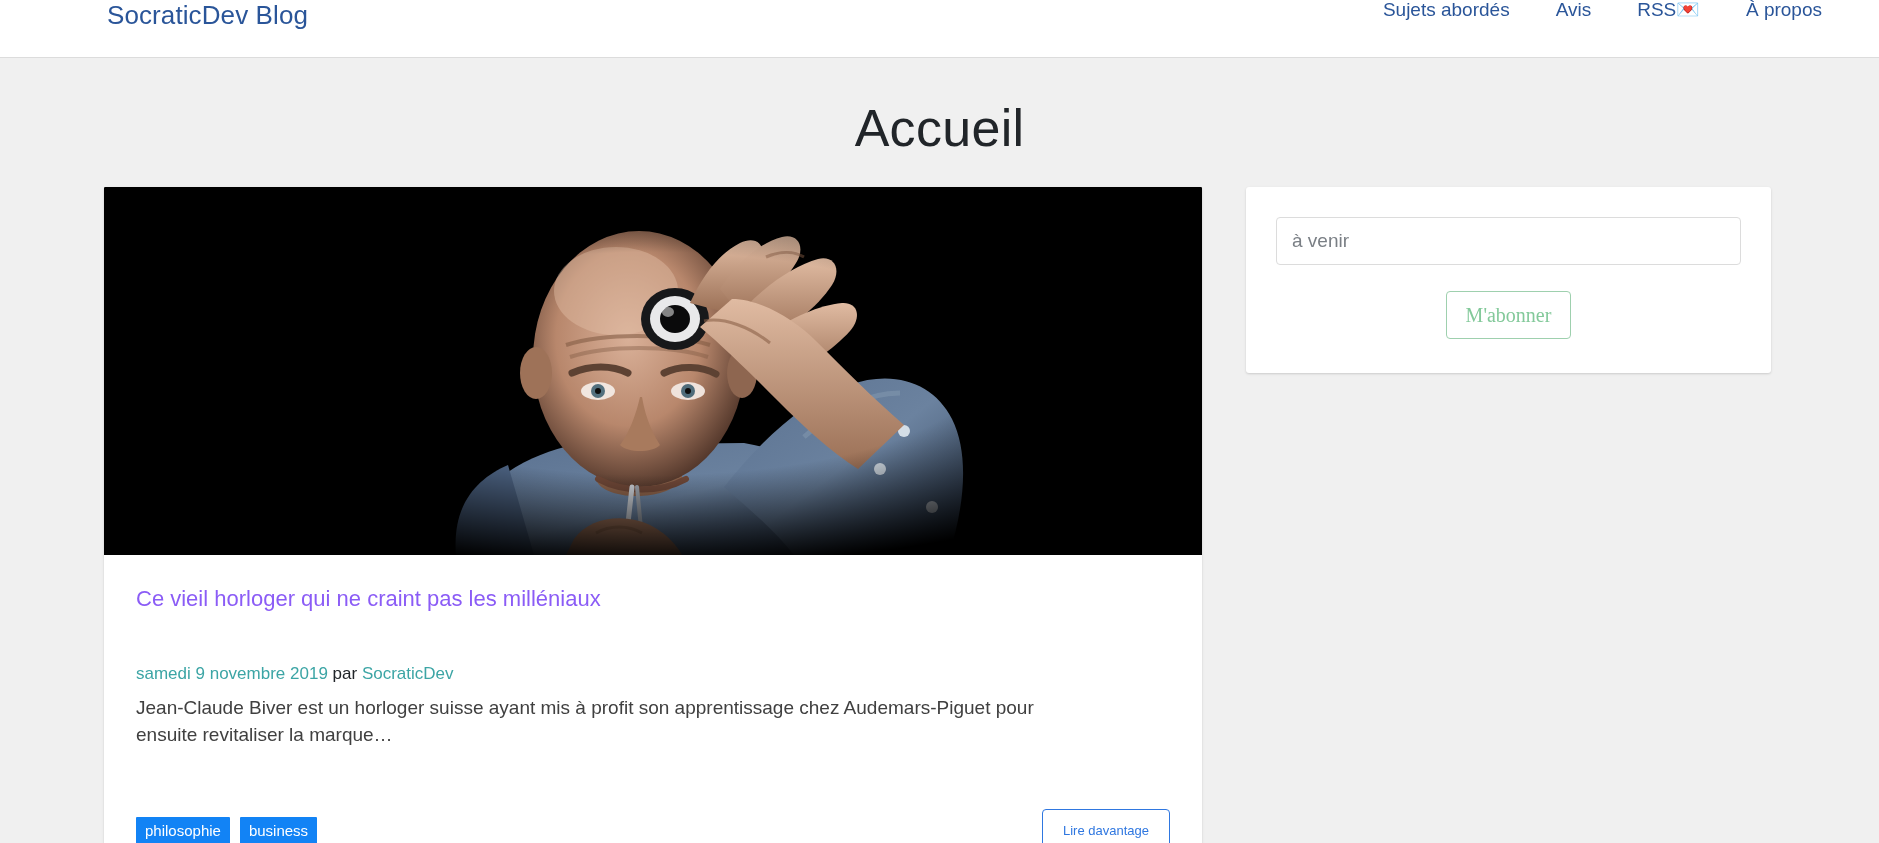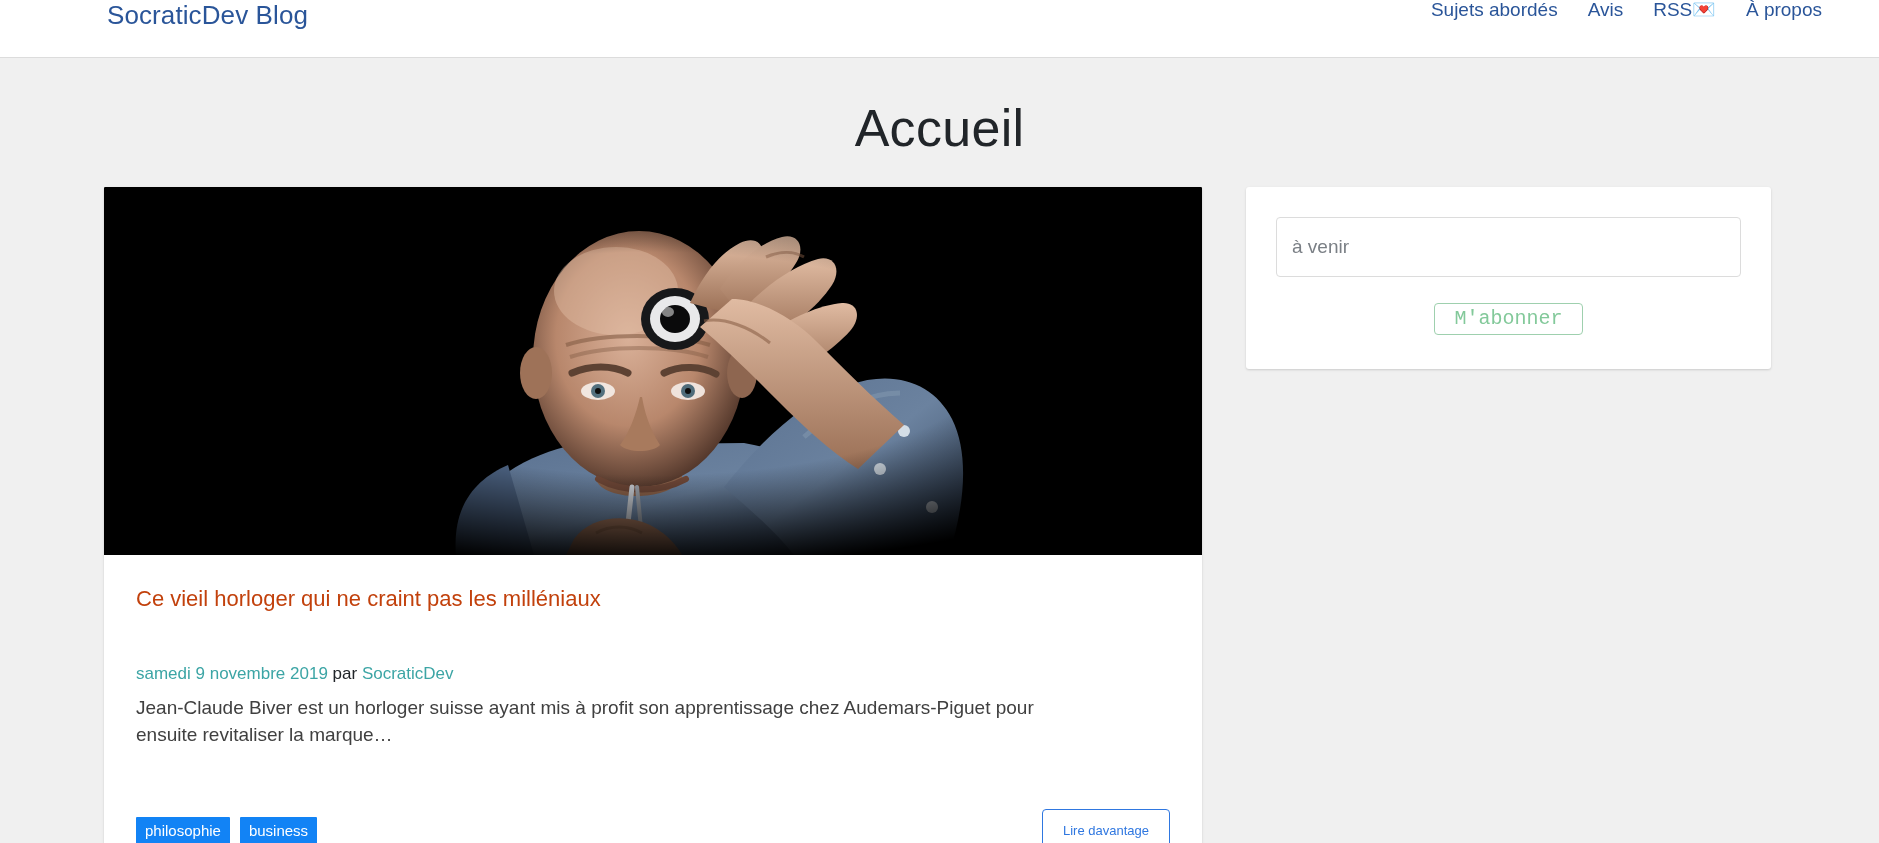--- a/index.html
+++ b/index.html
@@ -41,7 +41,7 @@
   .nav-links {
     display: flex;
     align-items: center;
-    gap: 30px;
+    gap: 46px;
     list-style: none;
   }
 

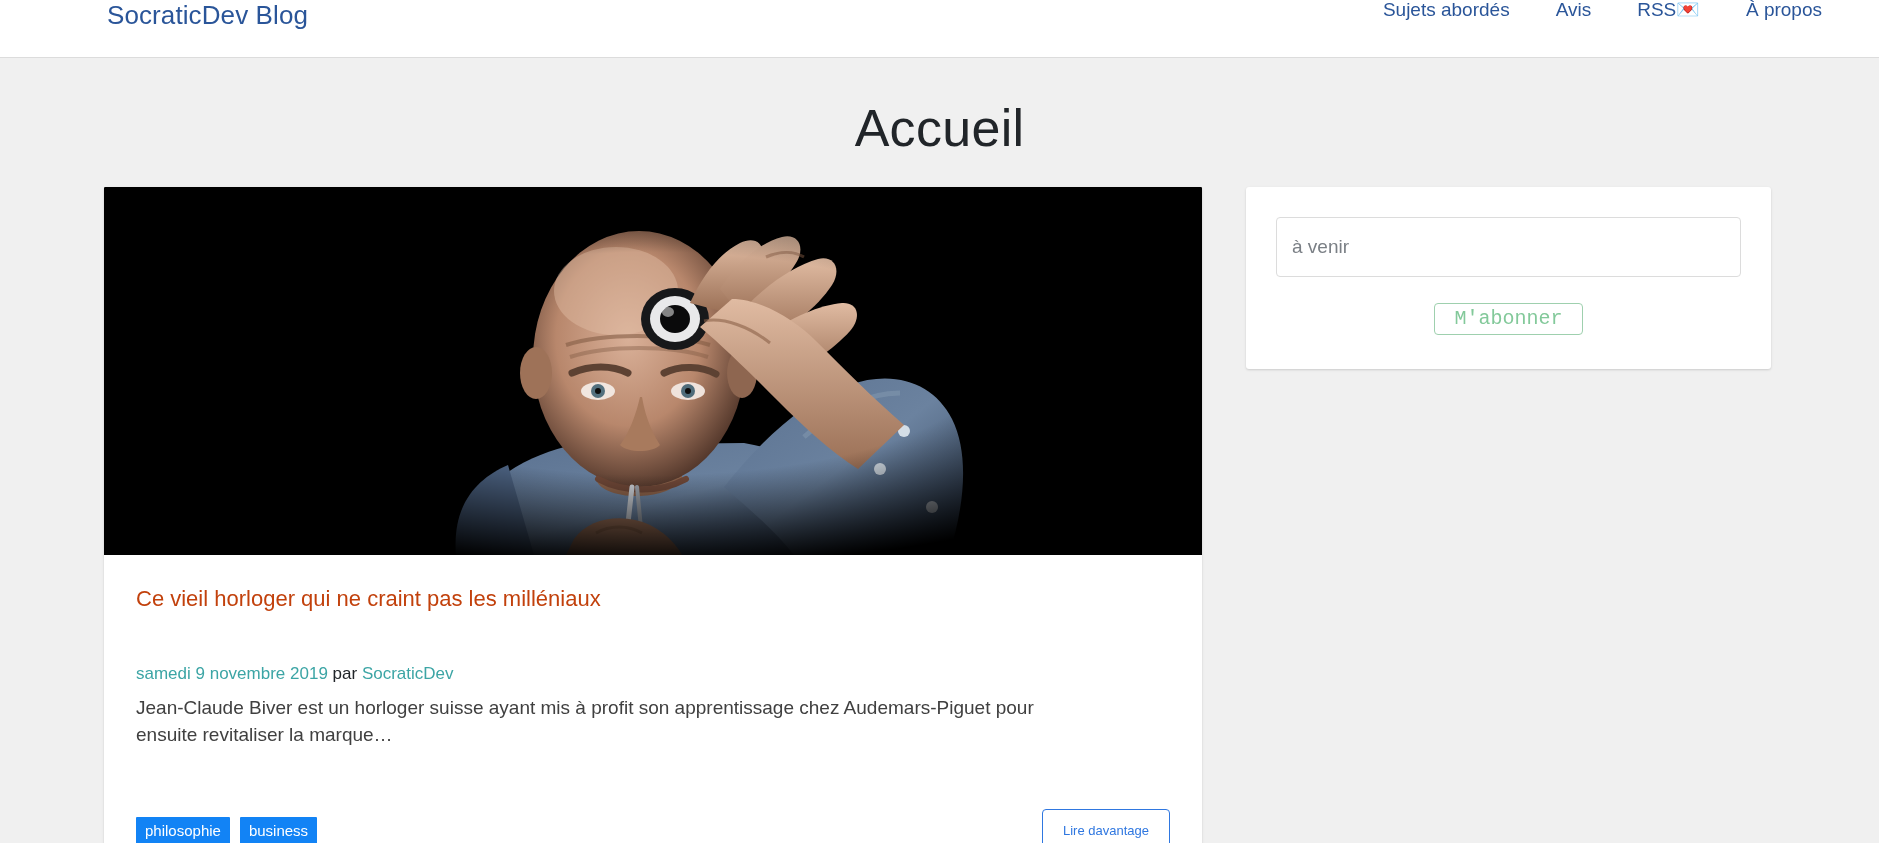--- a/index.html
+++ b/index.html
@@ -205,7 +205,7 @@
 
   .newsletter-input {
     width: 100%;
-    height: 60px;
+    height: 48px;
     border: 1px solid #dcdcdc;
     border-radius: 4px;
     background: #fff;

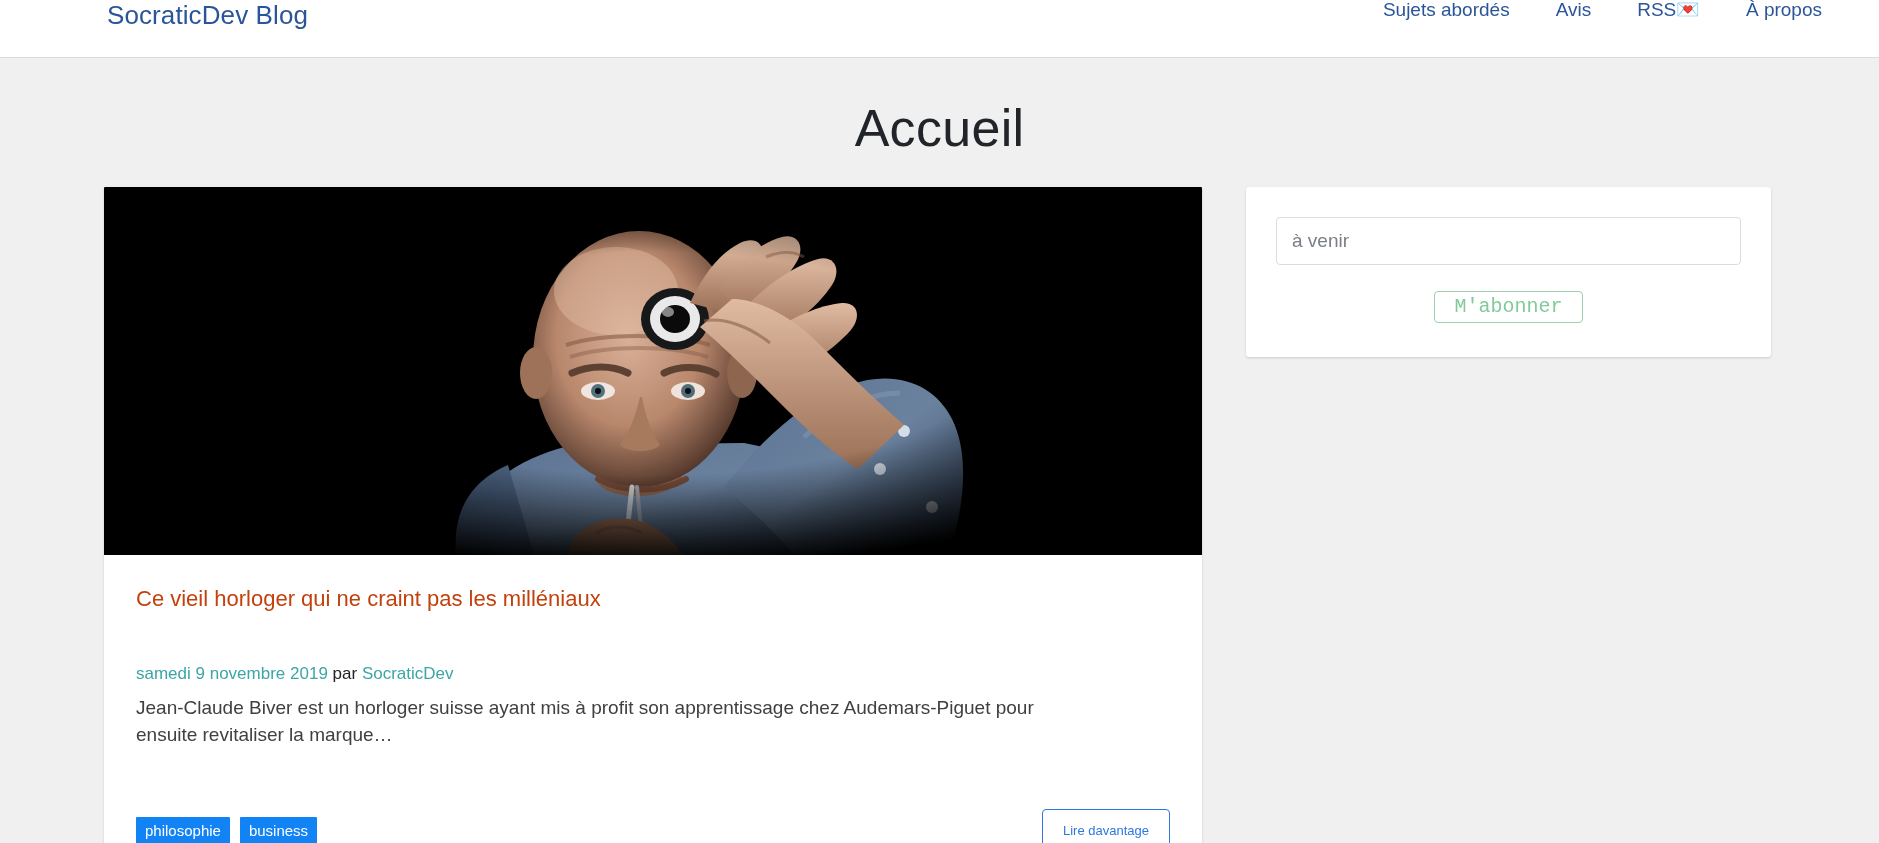--- a/index.html
+++ b/index.html
@@ -222,10 +222,10 @@
     border: 1px solid #9ed0ae;
     background: transparent;
     color: #83c99a;
-    font-family: Liberation Mono, monospace;
+    font-family: Liberation Serif, serif;
     font-size: 20px;
     line-height: 1;
-    padding: 5px 19px;
+    padding: 13px 19px;
     border-radius: 4px;
     cursor: pointer;
   }

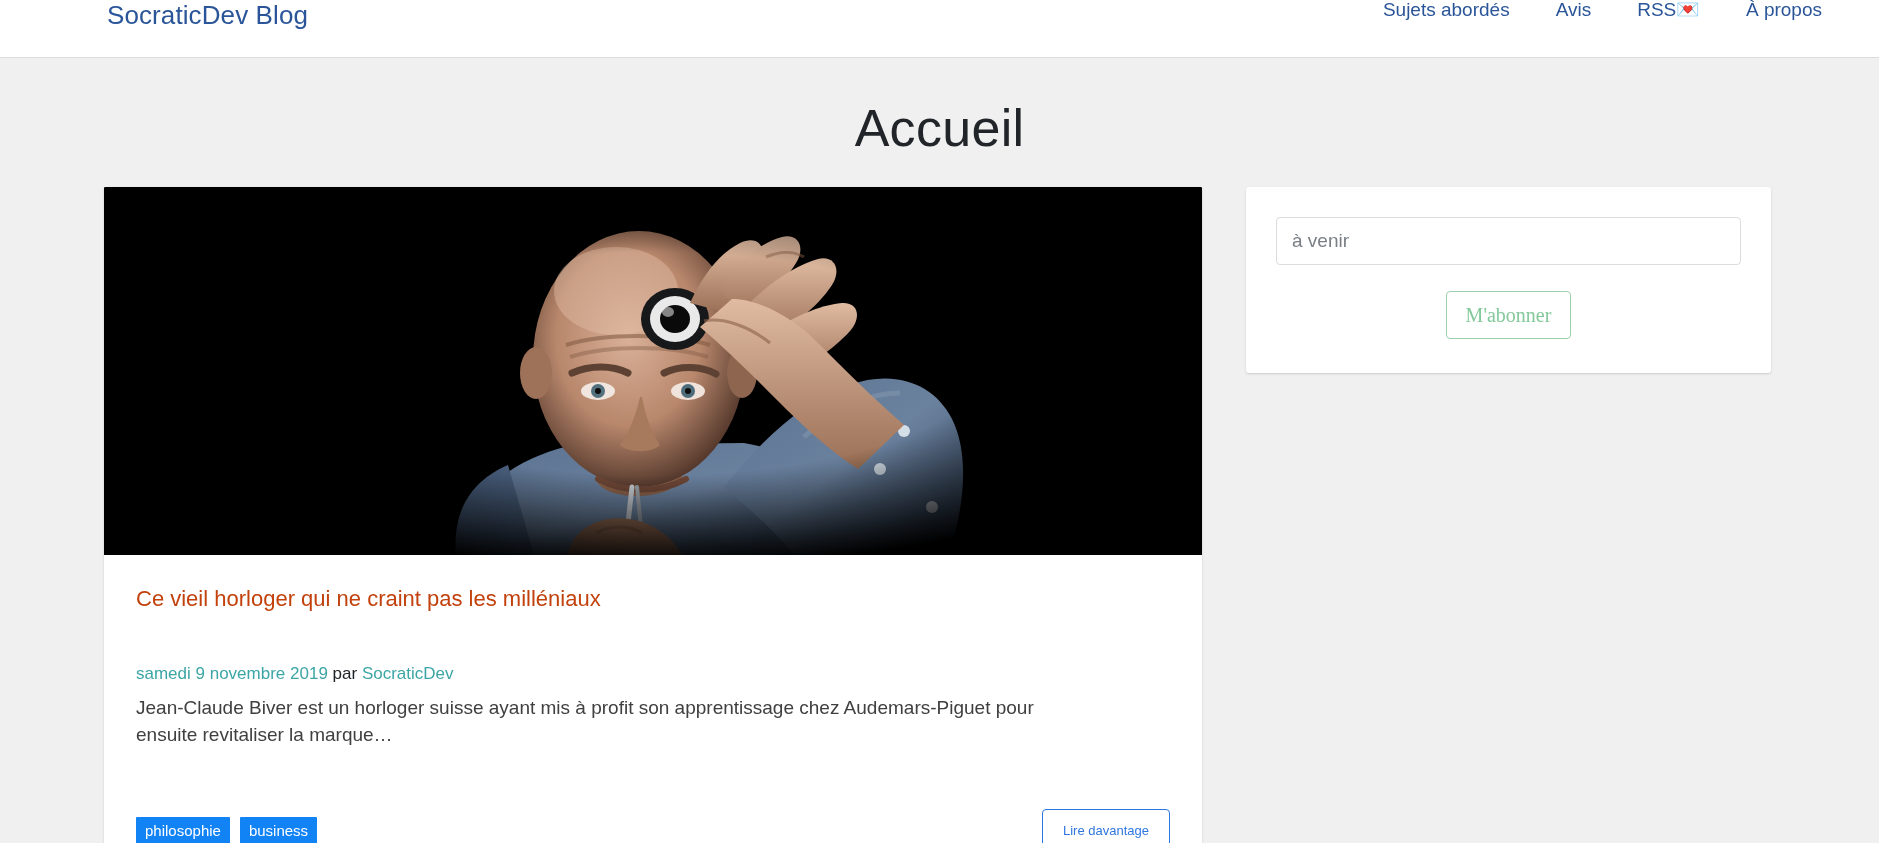--- a/index.html
+++ b/index.html
@@ -120,7 +120,7 @@
   .article-title {
     font-size: 22px;
     font-weight: 400;
-    color: #c2410c;
+    color: #8b5cf6;
     text-decoration: none;
     display: inline-block;
     line-height: 1.3;

